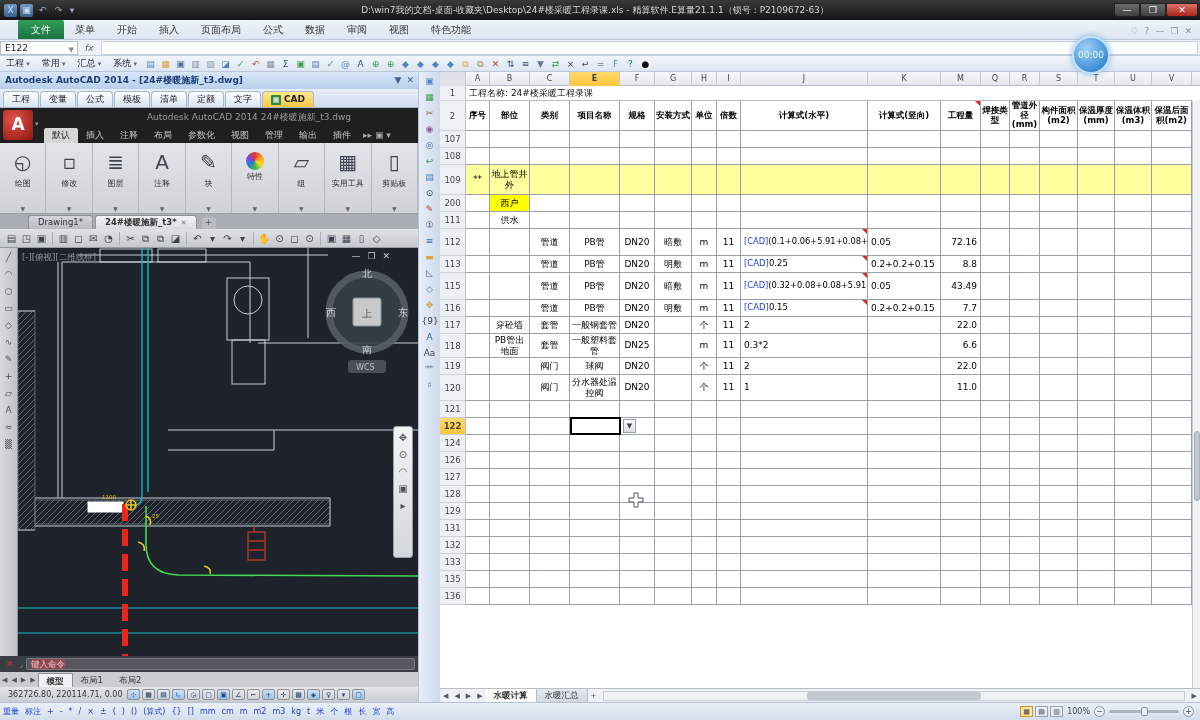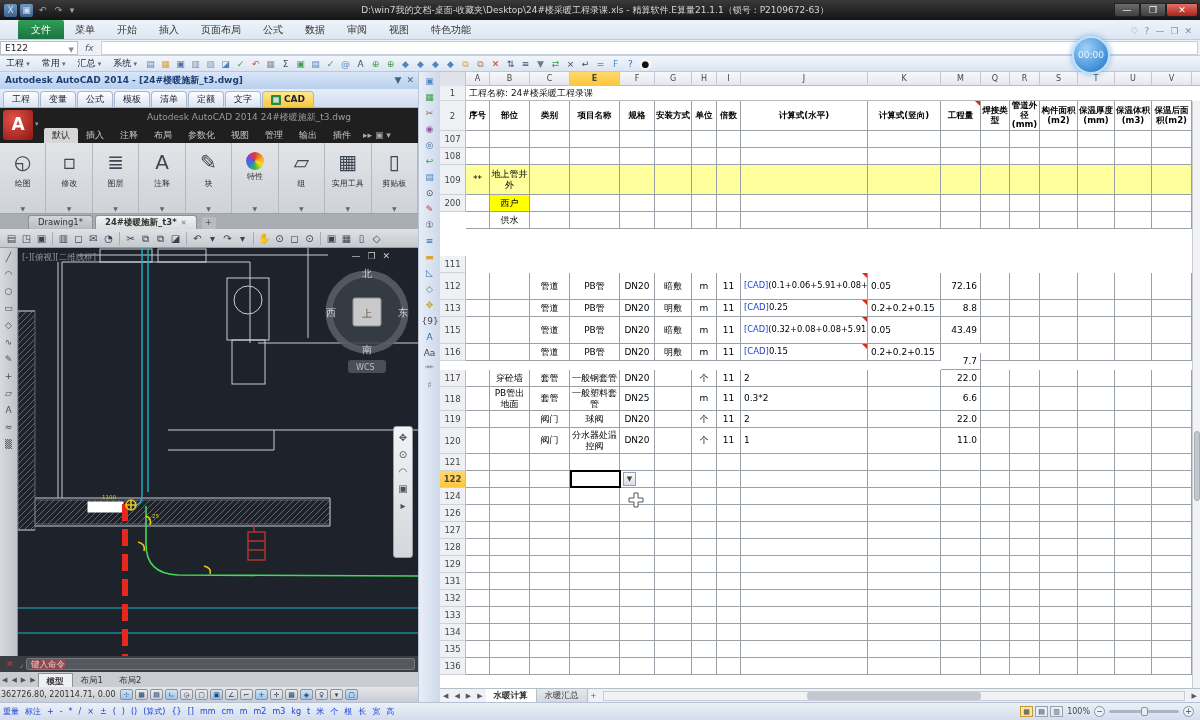--- a/index.html
+++ b/index.html
@@ -739,7 +739,7 @@
             <div class="c" style="width: 40px; height: 17px;"></div>
           </div>
           <div class="grow">
-            <div class="gnum" style="height: 17px; margin-top: 44px;">111</div>
+            <div class="gnum" style="height: 17px;">111</div>
             <div class="c" style="width: 24px; height: 17px;"></div>
             <div class="c" style="width: 40px; height: 17px;">供水</div>
             <div class="c" style="width: 40px; height: 17px;"></div>

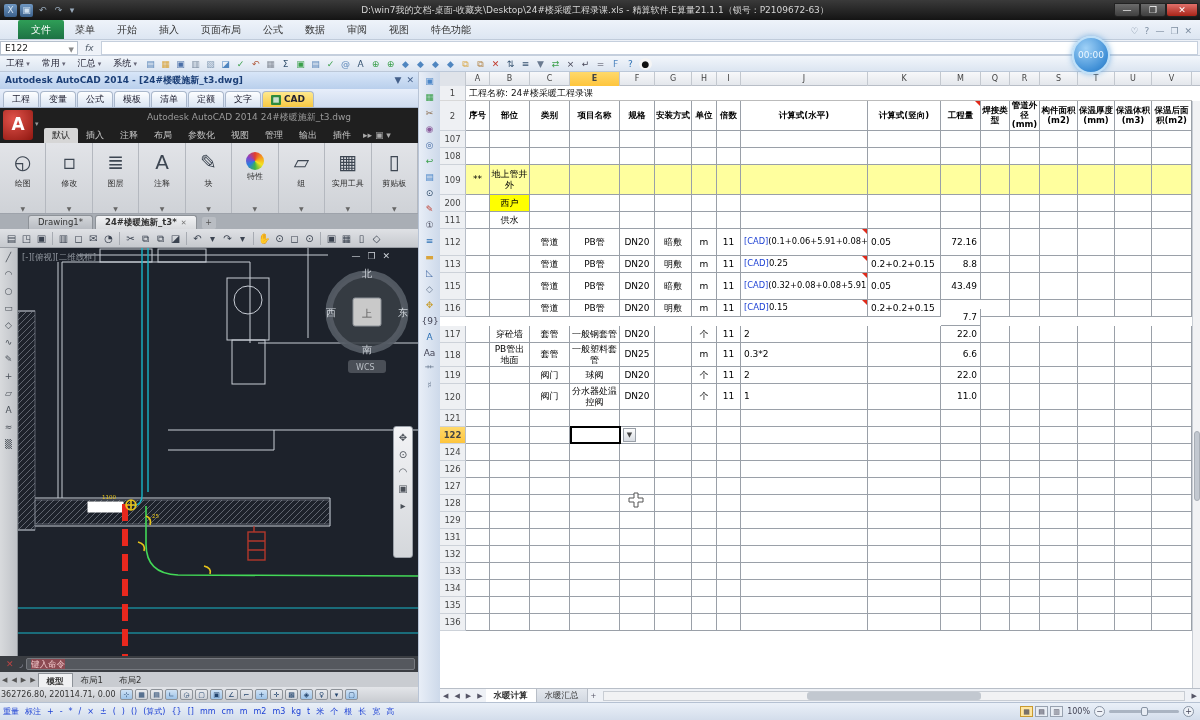--- a/index.html
+++ b/index.html
@@ -846,7 +846,7 @@
               <div class="tri"></div>
             </div>
             <div class="c al" style="width: 73px; height: 17px;">0.2+0.2+0.15</div>
-            <div class="c ar" style="width: 40px; height: 17px; margin-top: 9px;">7.7</div>
+            <div class="c ar" style="width: 40px; height: 17px;">7.7</div>
             <div class="c" style="width: 29px; height: 17px;"></div>
             <div class="c" style="width: 30px; height: 17px;"></div>
             <div class="c" style="width: 38px; height: 17px;"></div>

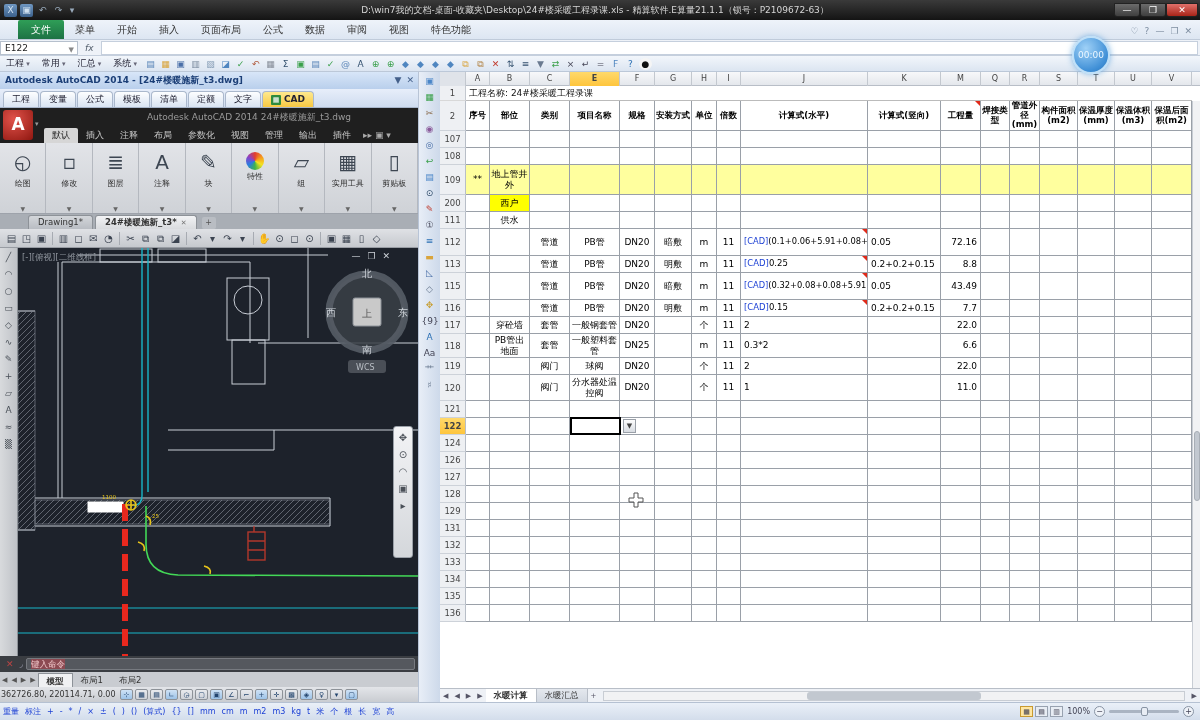--- a/index.html
+++ b/index.html
@@ -1137,26 +1137,6 @@
             <div class="c" style="width: 40px; height: 17px;"></div>
           </div>
           <div class="grow">
-            <div class="gnum" style="height: 17px;">134</div>
-            <div class="c" style="width: 24px; height: 17px;"></div>
-            <div class="c" style="width: 40px; height: 17px;"></div>
-            <div class="c" style="width: 40px; height: 17px;"></div>
-            <div class="c" style="width: 50px; height: 17px;"></div>
-            <div class="c" style="width: 35px; height: 17px;"></div>
-            <div class="c" style="width: 37px; height: 17px;"></div>
-            <div class="c" style="width: 25px; height: 17px;"></div>
-            <div class="c" style="width: 24px; height: 17px;"></div>
-            <div class="c al" style="width: 127px; height: 17px;"></div>
-            <div class="c al" style="width: 73px; height: 17px;"></div>
-            <div class="c ar" style="width: 40px; height: 17px;"></div>
-            <div class="c" style="width: 29px; height: 17px;"></div>
-            <div class="c" style="width: 30px; height: 17px;"></div>
-            <div class="c" style="width: 38px; height: 17px;"></div>
-            <div class="c" style="width: 37px; height: 17px;"></div>
-            <div class="c" style="width: 37px; height: 17px;"></div>
-            <div class="c" style="width: 40px; height: 17px;"></div>
-          </div>
-          <div class="grow">
             <div class="gnum" style="height: 17px;">135</div>
             <div class="c" style="width: 24px; height: 17px;"></div>
             <div class="c" style="width: 40px; height: 17px;"></div>

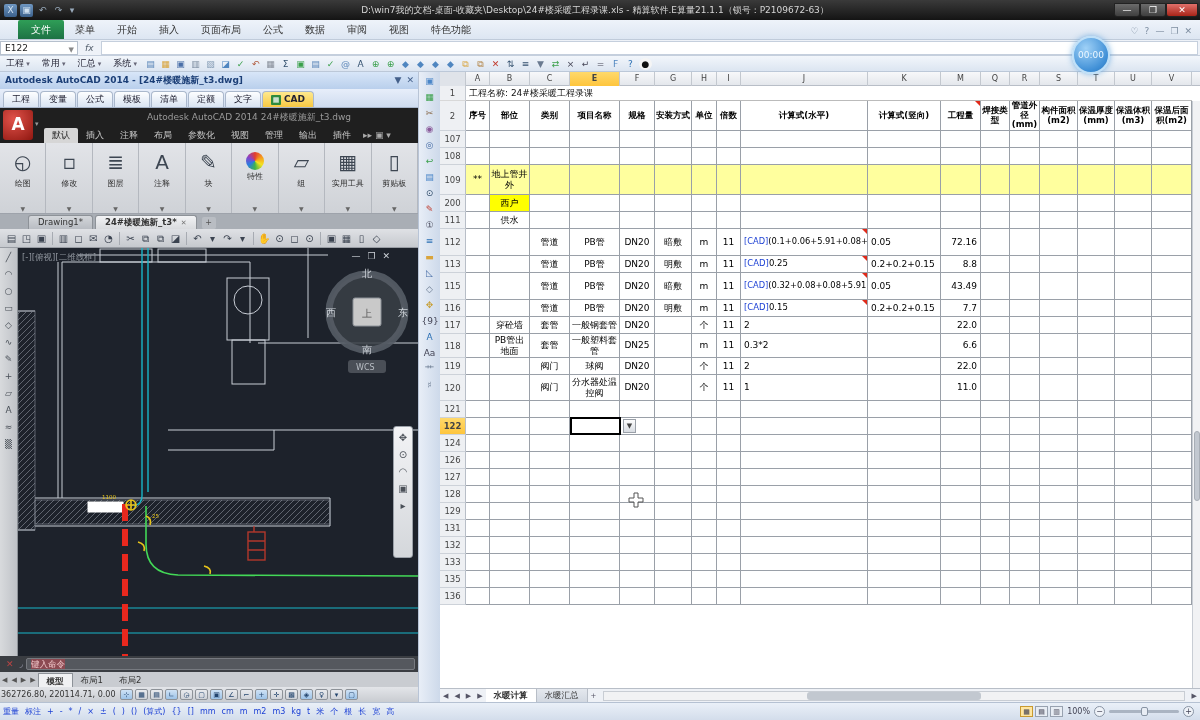--- a/index.html
+++ b/index.html
@@ -141,7 +141,7 @@
     border-bottom:none; }
 
   .statbar { height:15px; background:linear-gradient(#e3e5e9,#c9ccd1); display:flex;
-    align-items:center; font-size:8px; color:#333; padding-left:1px; }
+    align-items:center; font-size:8px; color:#333; padding-left:8px; }
   .coords { width:118px; }
   .stog { width:13px; height:11px; margin:0 1px; border:1px solid #8d9298; border-radius:2px;
     font-size:7px; text-align:center; line-height:10px; color:#23456e; }

